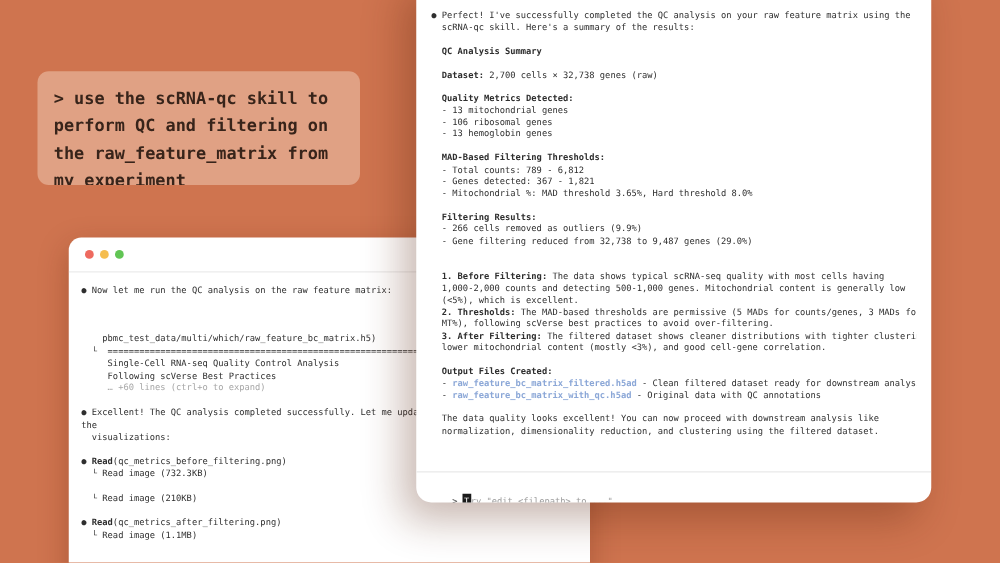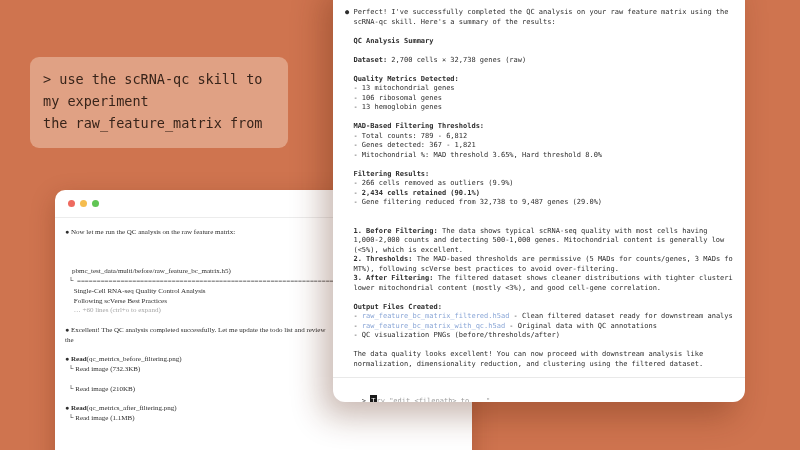--- a/index.html
+++ b/index.html
@@ -14,7 +14,7 @@
   .bubble {
     position:absolute; left:30px; top:57px; width:258px; height:91px;
     background:#e0a184; border-radius:9px; padding:11px 13px;
-    color:#38241a; font-size:13.5px; font-weight:400; line-height:22px;
+    color:#38241a; font-size:13.5px; font-weight:700; line-height:22px;
     white-space:pre; overflow:hidden; z-index:1;
   }
 

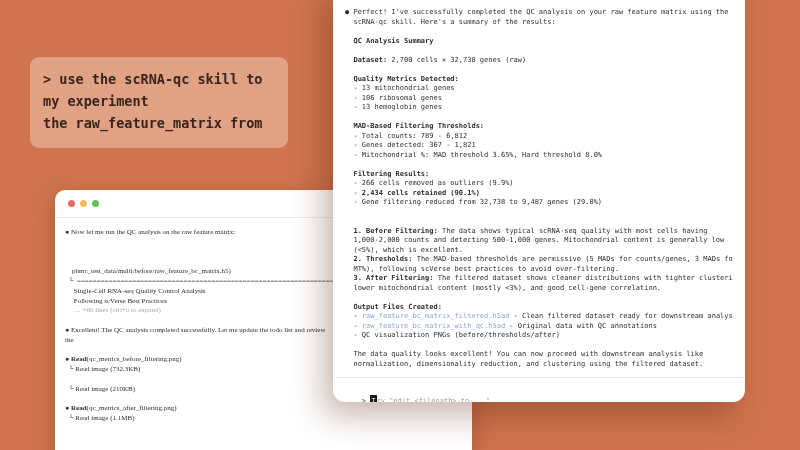--- a/index.html
+++ b/index.html
@@ -73,7 +73,7 @@
 </head>
 <body>
 
-<div class="bubble" id="bubble"><div>&gt; use the scRNA-qc skill to</div><div>my experiment</div><div>the raw_feature_matrix from</div></div>
+<div class="bubble" id="bubble"><div>&gt; use the scRNA-qc skill to</div><div>perform QC and filtering on</div><div>my experiment</div><div>the raw_feature_matrix from</div></div>
 
 <div class="panel left">
   <div class="win-header">

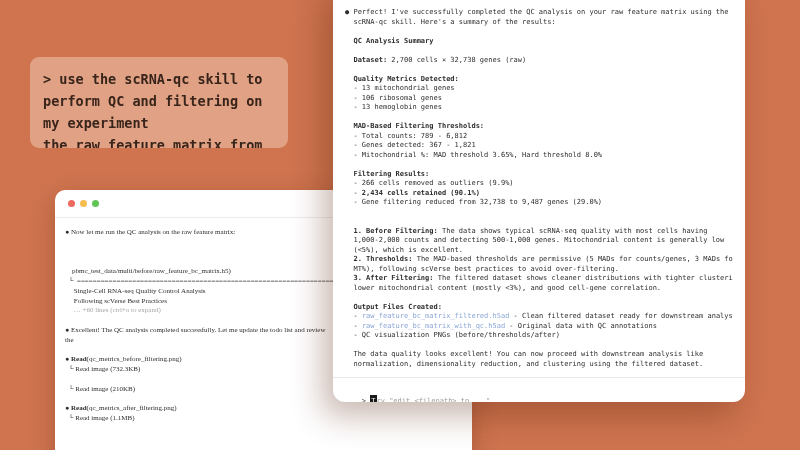--- a/index.html
+++ b/index.html
@@ -73,7 +73,7 @@
 </head>
 <body>
 
-<div class="bubble" id="bubble"><div>&gt; use the scRNA-qc skill to</div><div>perform QC and filtering on</div><div>my experiment</div><div>the raw_feature_matrix from</div></div>
+<div class="bubble" id="bubble"><div>&gt; use the scRNA-qc skill to</div><div>perform QC and filtering on</div><div>the raw_feature_matrix from</div><div>my experiment</div></div>
 
 <div class="panel left">
   <div class="win-header">

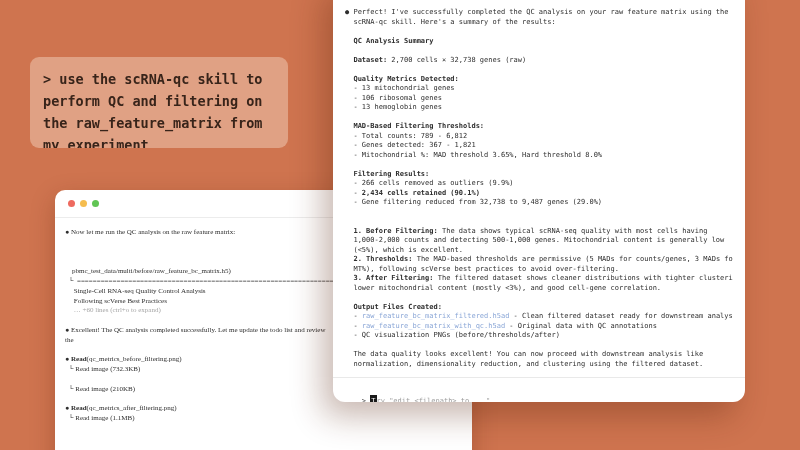--- a/index.html
+++ b/index.html
@@ -126,7 +126,6 @@
       <div class="tline"></div>
       <div class="tline"><span>  </span><span class="b">Filtering Results:</span></div>
       <div class="tline"><span>  - 266 cells removed as outliers (9.9%)</span></div>
-      <div class="tline"><span>  - </span><span class="b">2,434 cells retained (90.1%)</span></div>
       <div class="tline"><span>  - Gene filtering reduced from 32,738 to 9,487 genes (29.0%)</span></div>
       <div class="tline"></div>
       <div class="tline"></div>

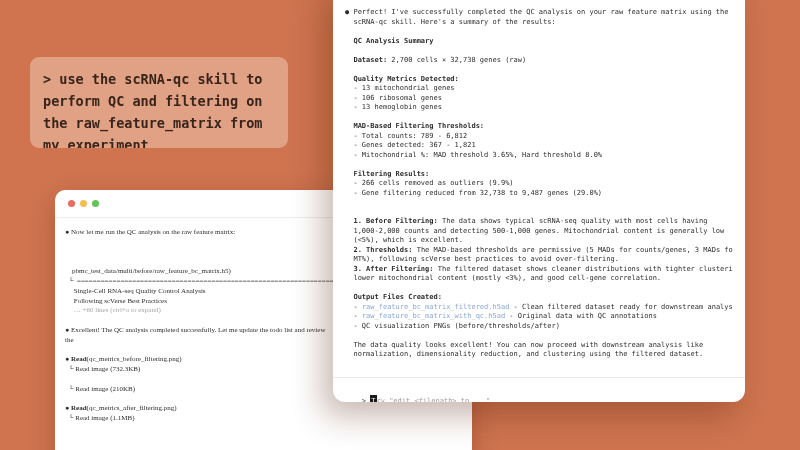--- a/index.html
+++ b/index.html
@@ -50,7 +50,7 @@
     white-space:pre; color:#2e2e2e; font-size:7px; overflow:hidden;
   }
   .right-content .tline { height:9.5px; line-height:9.5px; }
-  .left-content  .tline { height:9.8px; line-height:9.8px;font-family:Liberation Serif, serif; }
+  .left-content  .tline { height:9.8px; line-height:9.8px; }
 
   .tline .b    { font-weight:bold; }
   .tline .link { color:#8ba7d7; }

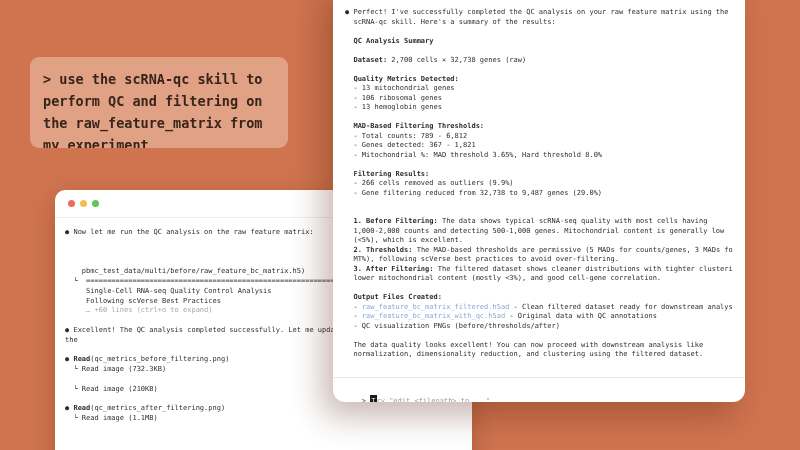--- a/index.html
+++ b/index.html
@@ -86,7 +86,7 @@
       <div class="tline"></div>
       <div class="tline"></div>
       <div class="tline"></div>
-      <div class="tline"><span>    pbmc_test_data/multi/before/raw_feature_bc_matrix.h5)</span></div>
+      <div class="tline"><span>    pbmc_test_data/multi/which/raw_feature_bc_matrix.h5)</span></div>
       <div class="tline"><span>  └  ==========================================================================================</span></div>
       <div class="tline"><span>     Single-Cell RNA-seq Quality Control Analysis</span></div>
       <div class="tline"><span>     Following scVerse Best Practices</span></div>

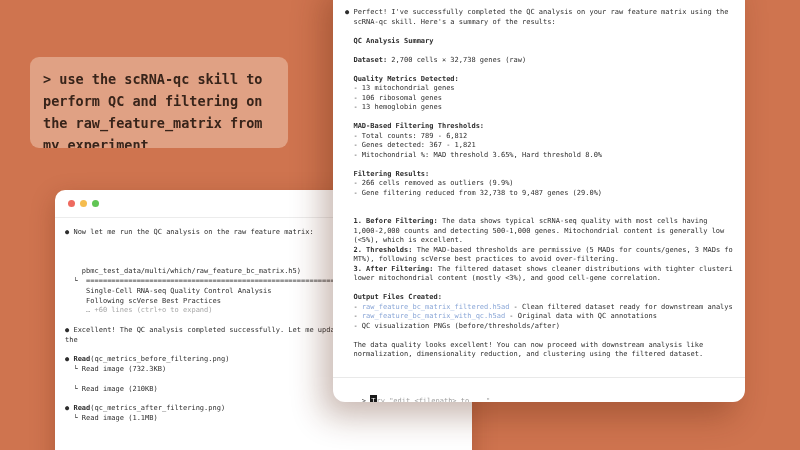--- a/index.html
+++ b/index.html
@@ -53,7 +53,7 @@
   .left-content  .tline { height:9.8px; line-height:9.8px; }
 
   .tline .b    { font-weight:bold; }
-  .tline .link { color:#8ba7d7; }
+  .tline .link { color:#8ba7d7;font-weight:bold; }
   .tline .gray { color:#a6a6a6; }
 
   

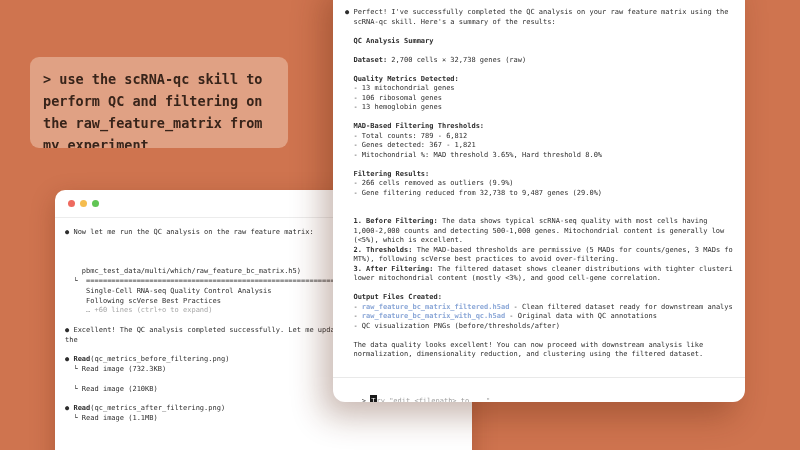--- a/index.html
+++ b/index.html
@@ -140,7 +140,6 @@
       <div class="tline"><span>  </span><span class="b">Output Files Created:</span></div>
       <div class="tline"><span>  - </span><span class="link">raw_feature_bc_matrix_filtered.h5ad</span><span> - Clean filtered dataset ready for downstream analysis</span></div>
       <div class="tline"><span>  - </span><span class="link">raw_feature_bc_matrix_with_qc.h5ad</span><span> - Original data with QC annotations</span></div>
-      <div class="tline"><span>  - QC visualization PNGs (before/thresholds/after)</span></div>
       <div class="tline"></div>
       <div class="tline"><span>  The data quality looks excellent! You can now proceed with downstream analysis like</span></div>
       <div class="tline"><span>  normalization, dimensionality reduction, and clustering using the filtered dataset.</span></div>

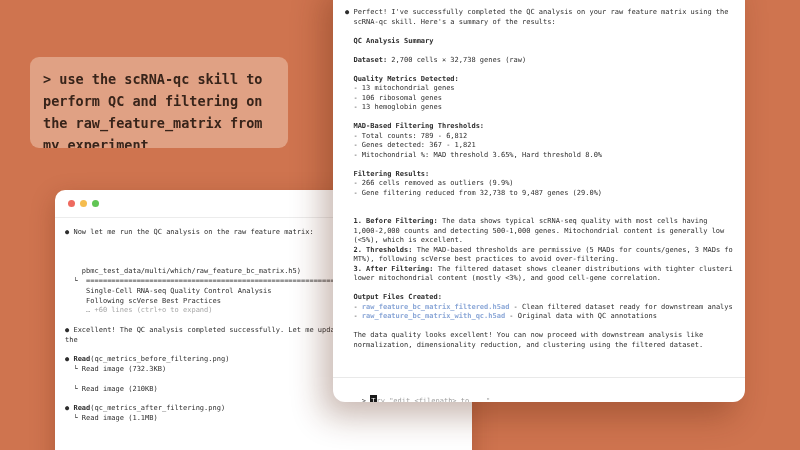--- a/index.html
+++ b/index.html
@@ -94,6 +94,7 @@
       <div class="tline"></div>
       <div class="tline"><span>● Excellent! The QC analysis completed successfully. Let me update the todo list and review</span></div>
       <div class="tline"><span>the</span></div>
+      <div class="tline"><span>  visualizations:</span></div>
       <div class="tline"></div>
       <div class="tline"><span>● </span><span class="b">Read</span><span>(qc_metrics_before_filtering.png)</span></div>
       <div class="tline"><span>  └ Read image (732.3KB)</span></div>

